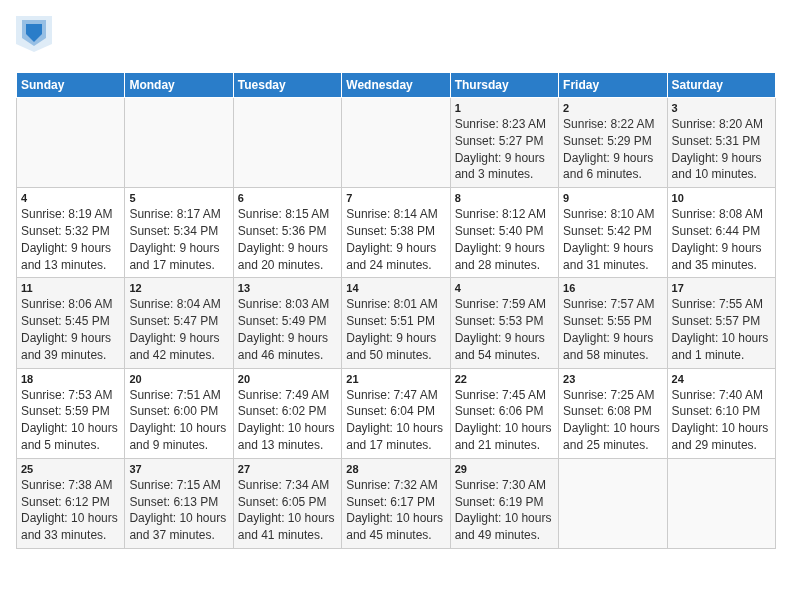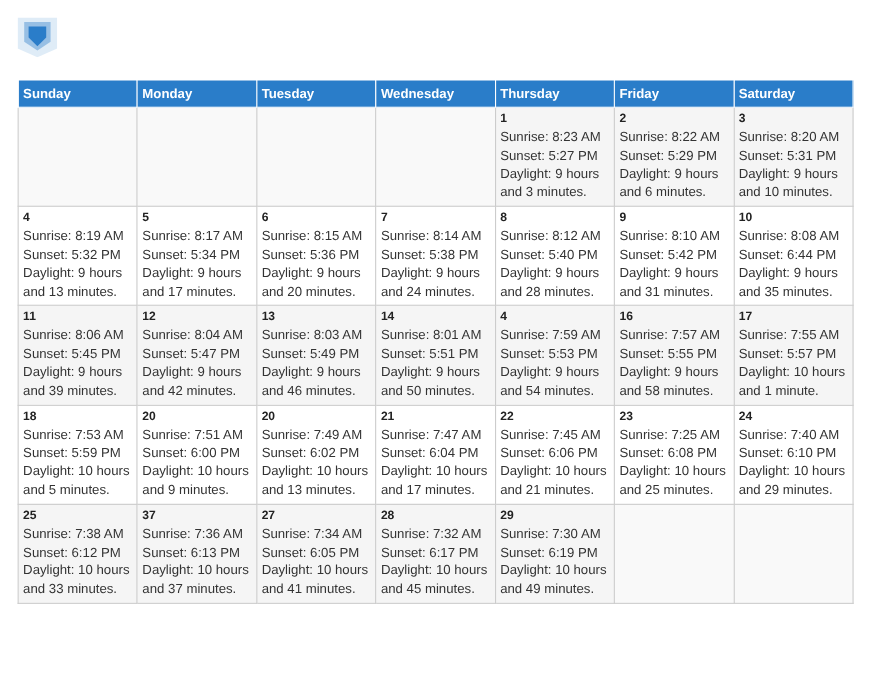--- a/index.html
+++ b/index.html
@@ -327,7 +327,7 @@
           </td>
           <td>
             <span class="day-num">37</span>
-            <div class="day-info">Sunrise: 7:36 AM
+            <div class="day-info">Sunrise: 7:15 AM
 Sunset: 6:13 PM
 Daylight: 10 hours
 and 37 minutes.</div>

